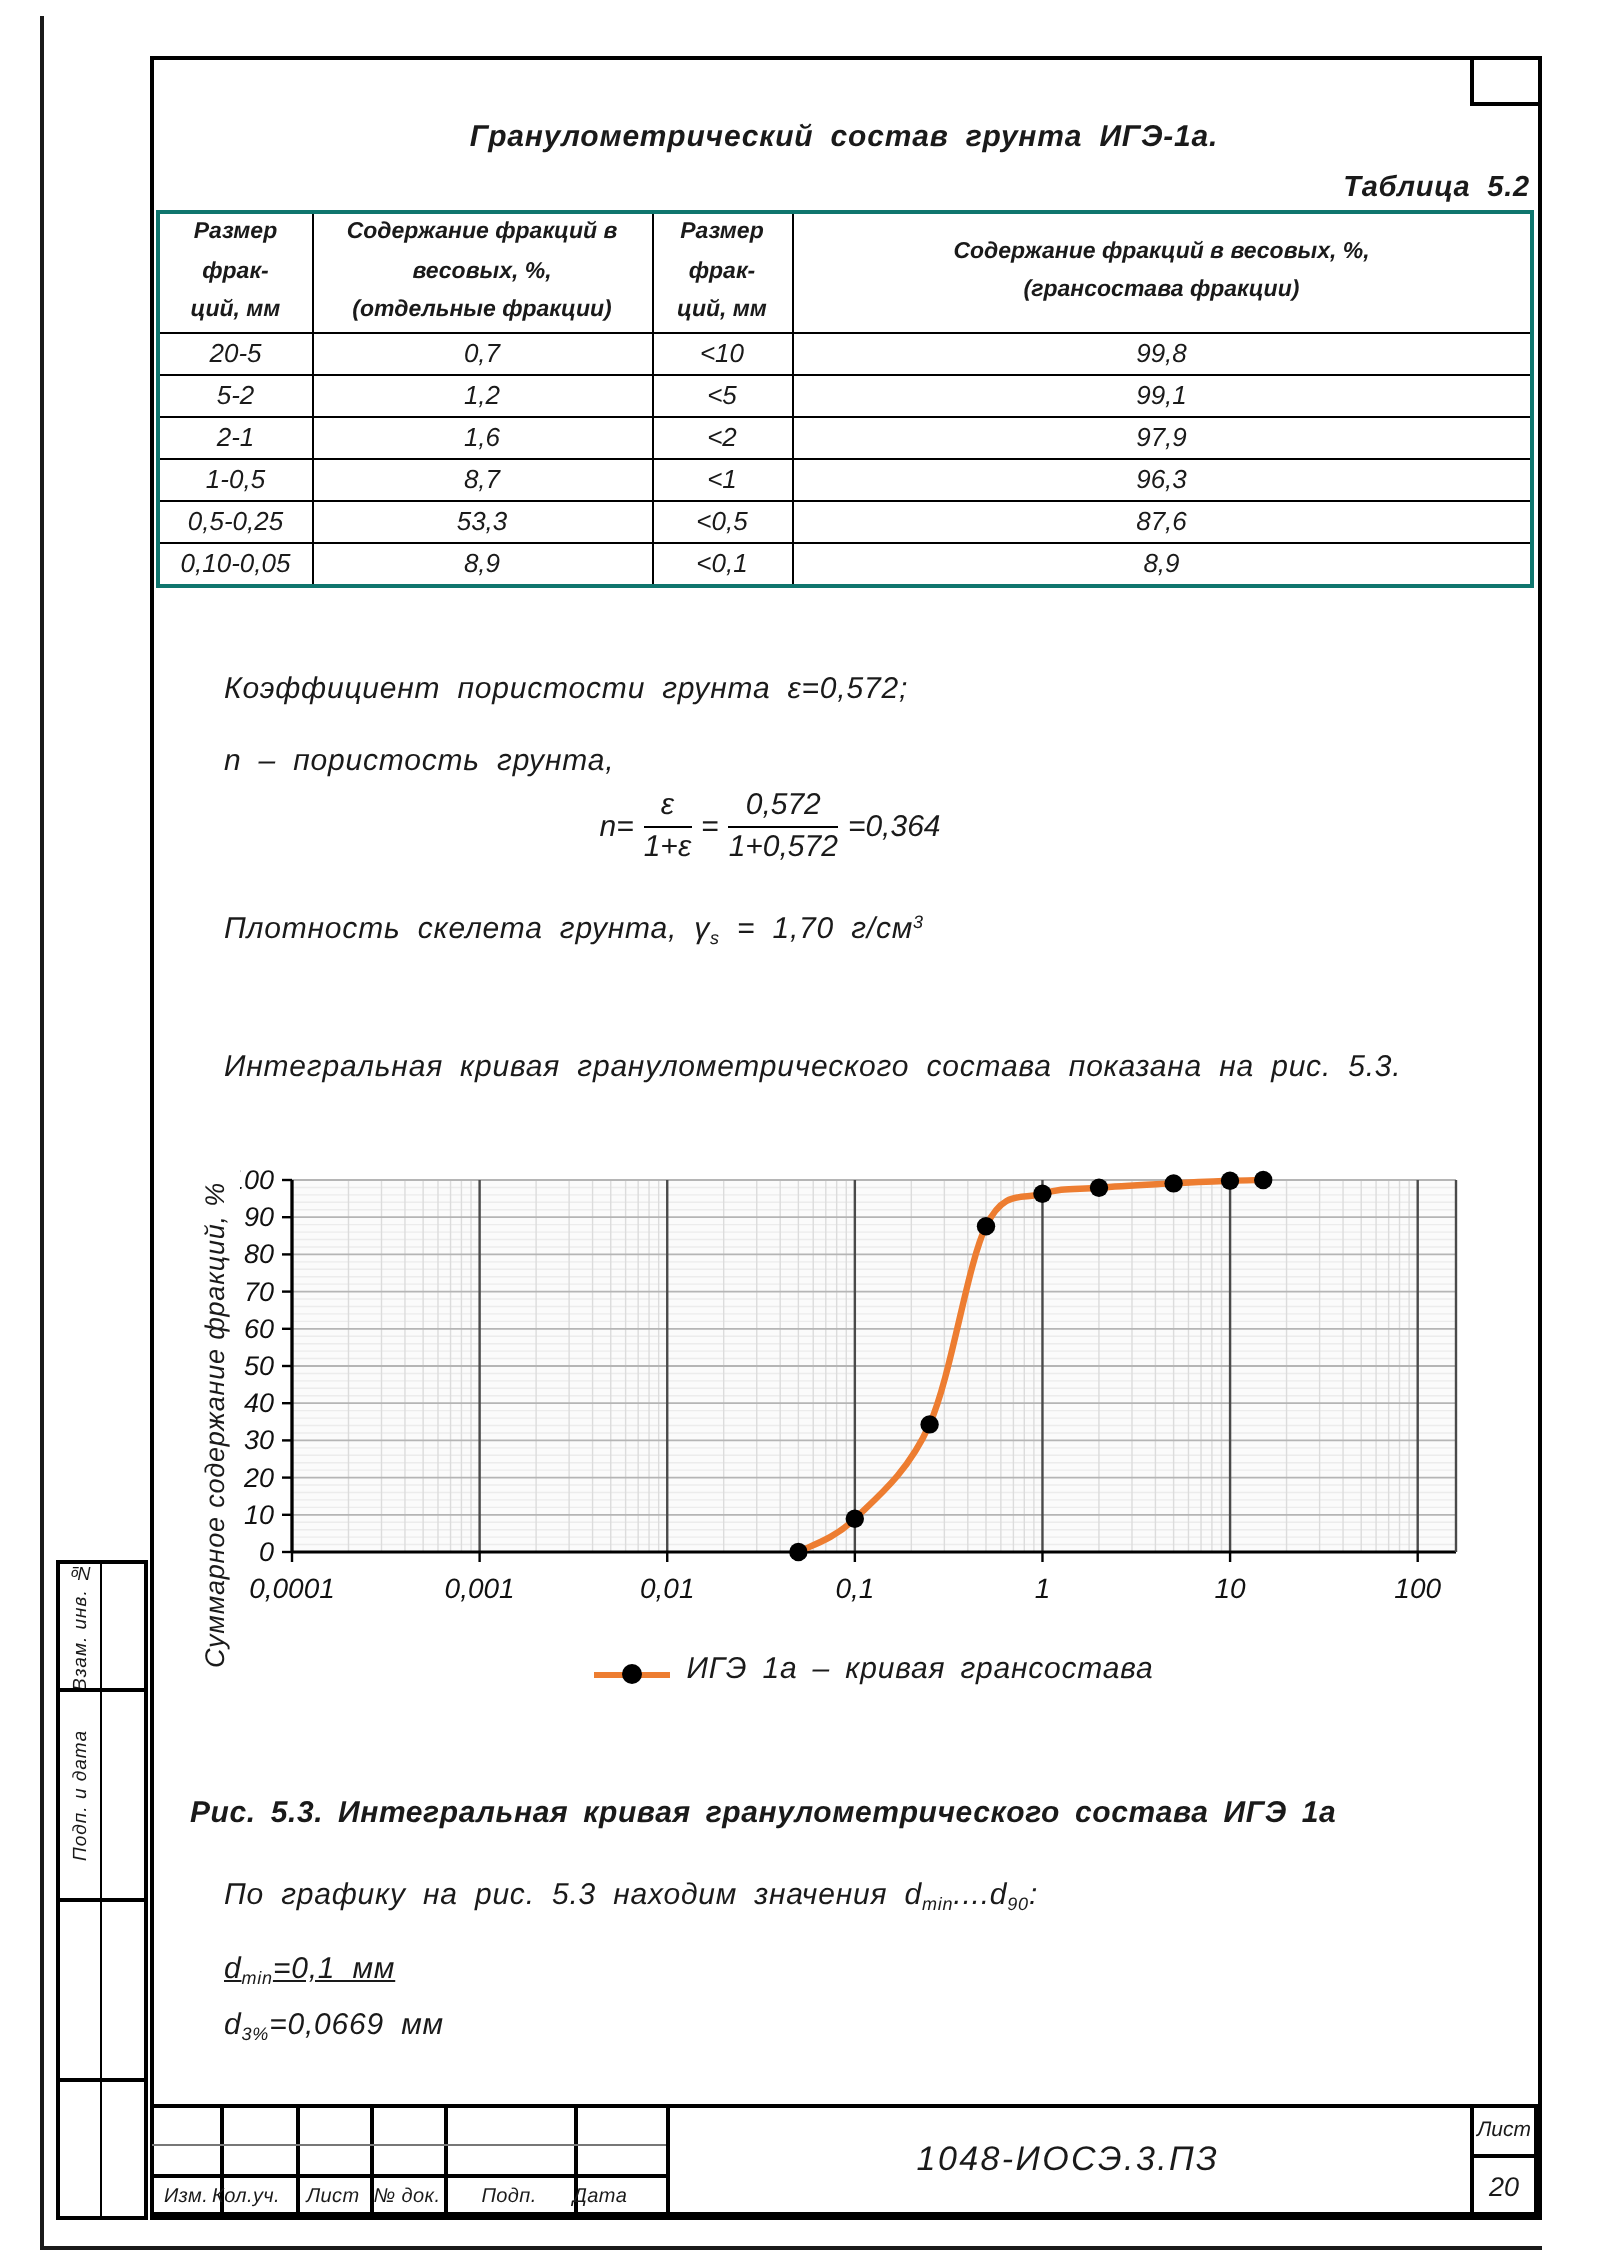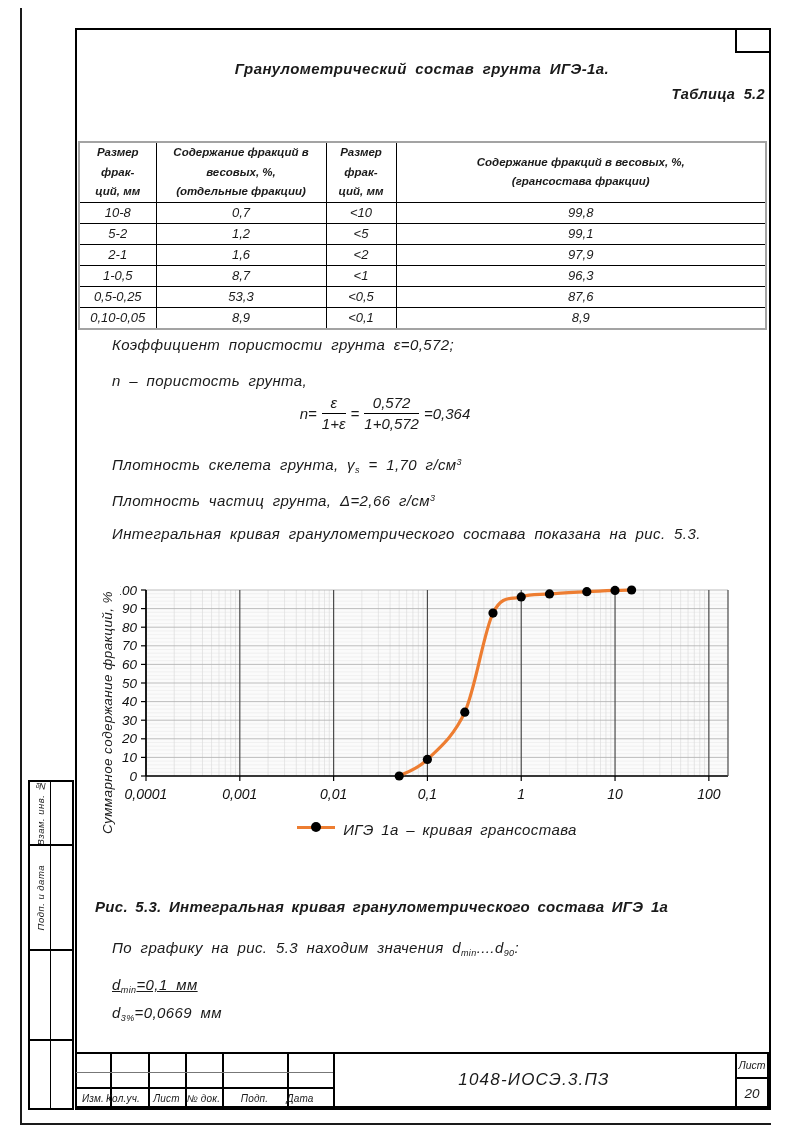--- a/index.html
+++ b/index.html
@@ -18,7 +18,7 @@
   
   table.grain{position:absolute;left:78px;top:105px;width:687px;border-collapse:collapse;table-layout:fixed;}
   table.grain th,table.grain td{border:1.2px solid #000;text-align:center;vertical-align:middle;font-style:italic;padding:0 2px;}
-  table.grain{border:2px solid #a3a3a3;margin-top:36px;}
+  table.grain{border:2px solid #0f766e;}
   table.grain th{font-size:11.5px;font-weight:bold;height:52px;line-height:1.7;}
   table.grain td{font-size:13px;height:20px;font-weight:normal;}
   

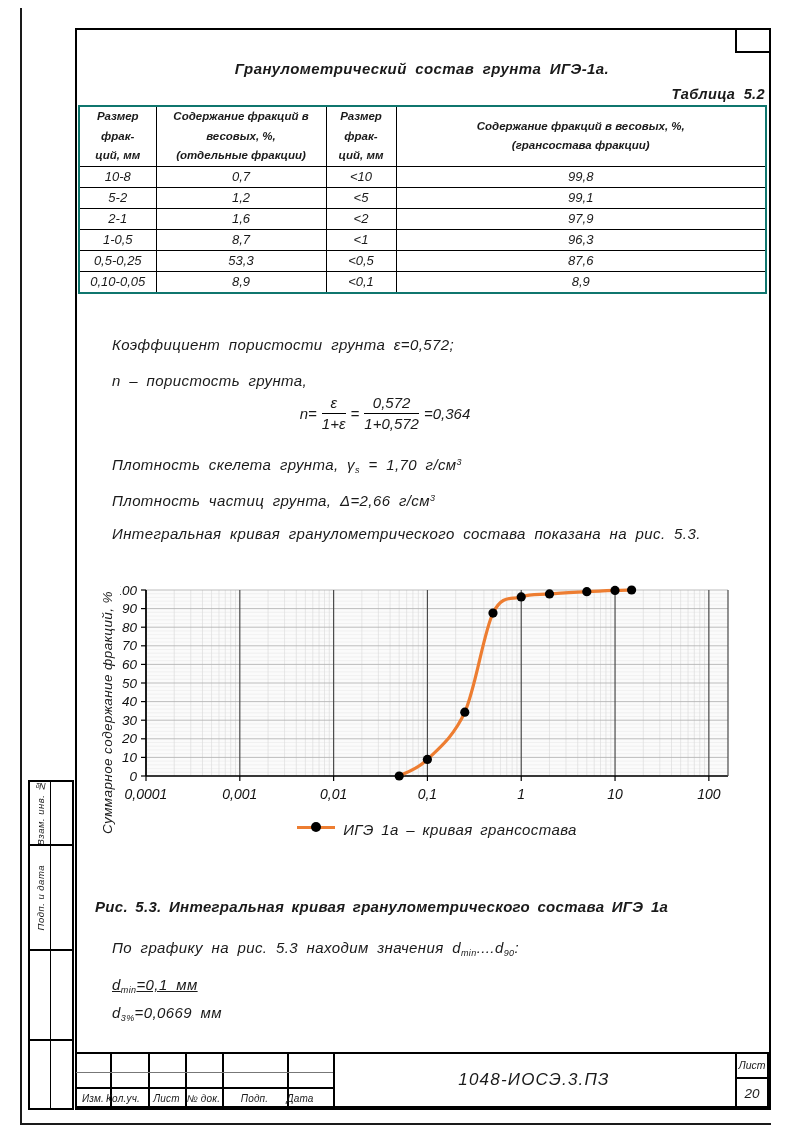--- a/index.html
+++ b/index.html
@@ -105,7 +105,7 @@
     </thead>
     <tbody>
         <tr>
-          <td>10-8</td>
+          <td>20-5</td>
           <td>0,7</td>
           <td>&lt;10</td>
           <td>99,8</td>

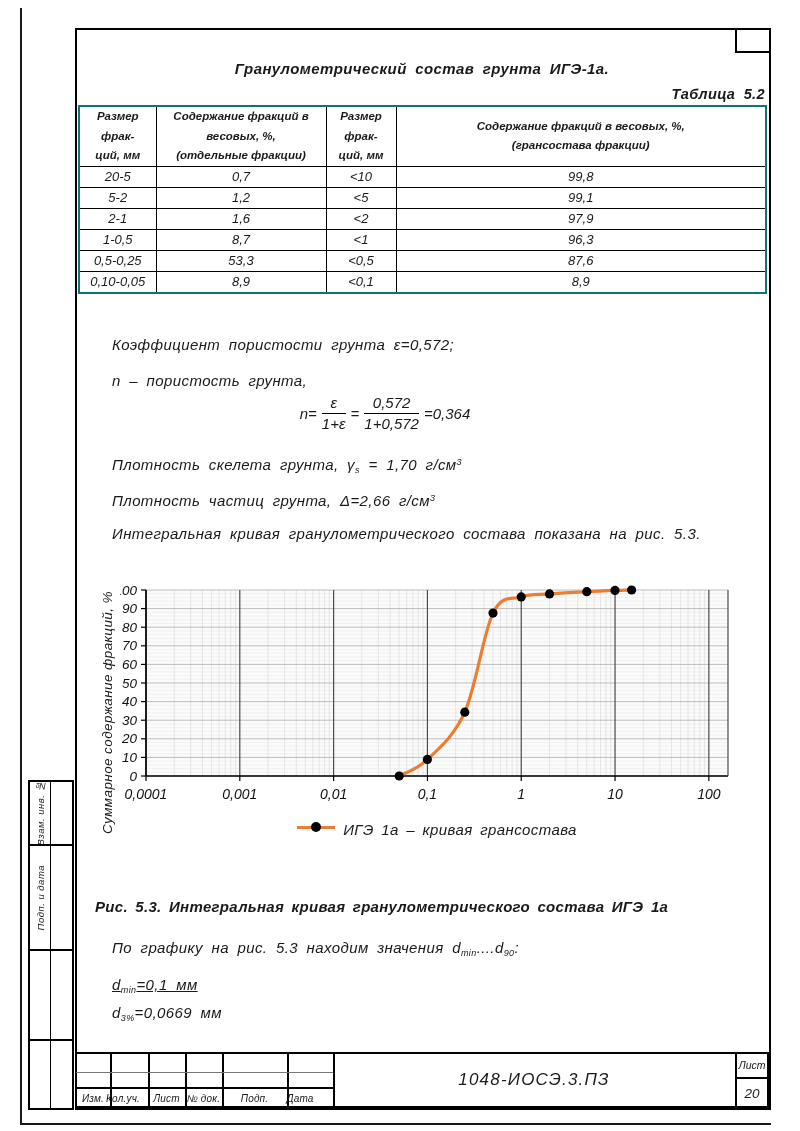--- a/index.html
+++ b/index.html
@@ -161,7 +161,6 @@
   </div>
 
   <div class="txt" style="top:456px;"><span>Плотность скелета грунта, γ</span><sub class="s">s</sub><span> = 1,70 г/см</span><sup class="s">3</sup></div>
-  <div class="txt" style="top:492px;"><span>Плотность частиц грунта, Δ=2,66 г/см</span><sup class="s">3</sup></div>
   <div class="txt" style="top:525px;">Интегральная кривая гранулометрического состава показана на рис. 5.3.</div>
 
   <div class="ylab">

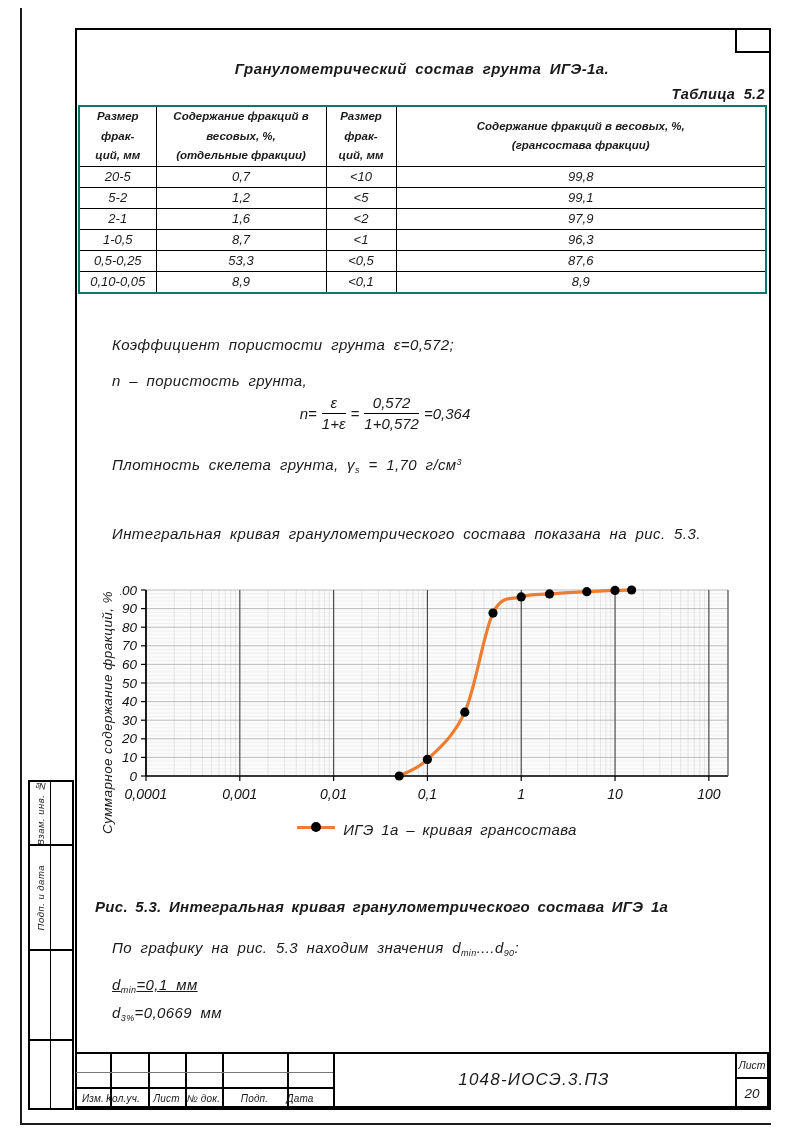--- a/index.html
+++ b/index.html
@@ -33,7 +33,7 @@
   
   .ylab{position:absolute;left:97px;top:578px;width:20px;height:268px;display:flex;align-items:center;justify-content:center;}
   .ylab span{writing-mode:vertical-rl;transform:rotate(180deg);font-size:13.5px;white-space:nowrap;letter-spacing:.4px;}
-  .legend{position:absolute;left:146px;top:821px;width:582px;height:22px;display:flex;align-items:flex-start;justify-content:center;gap:8px;}
+  .legend{position:absolute;left:146px;top:821px;width:582px;height:22px;display:flex;align-items:flex-end;justify-content:center;gap:8px;}
   .legend .sw{position:relative;width:38px;height:12px;}
   .legend .sw .ln{position:absolute;left:0;top:5px;width:38px;height:3px;}
   .legend .sw .dot{position:absolute;left:14px;top:1px;width:10px;height:10px;border-radius:50%;}

